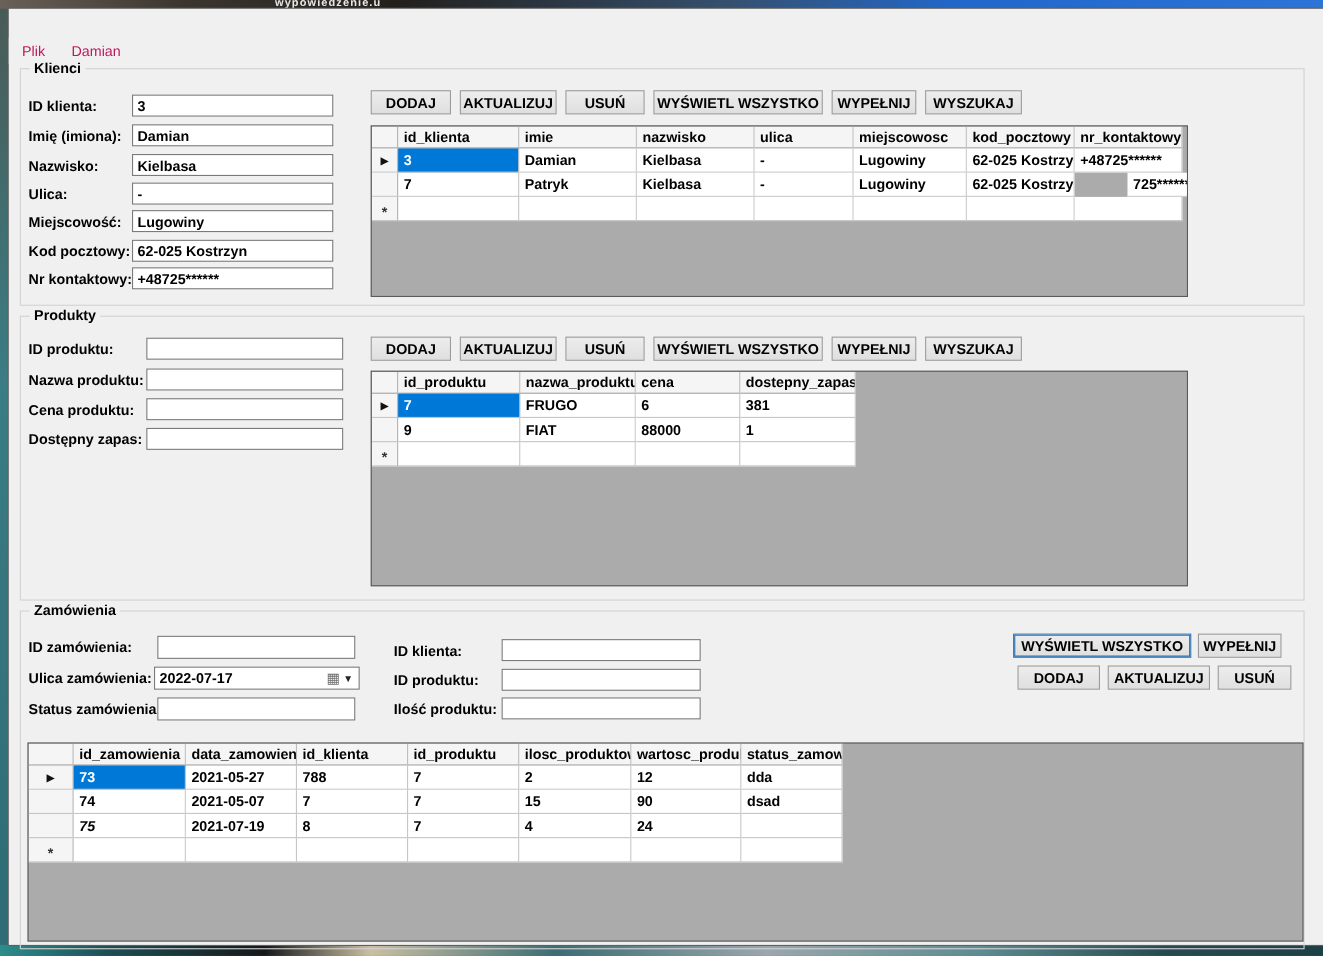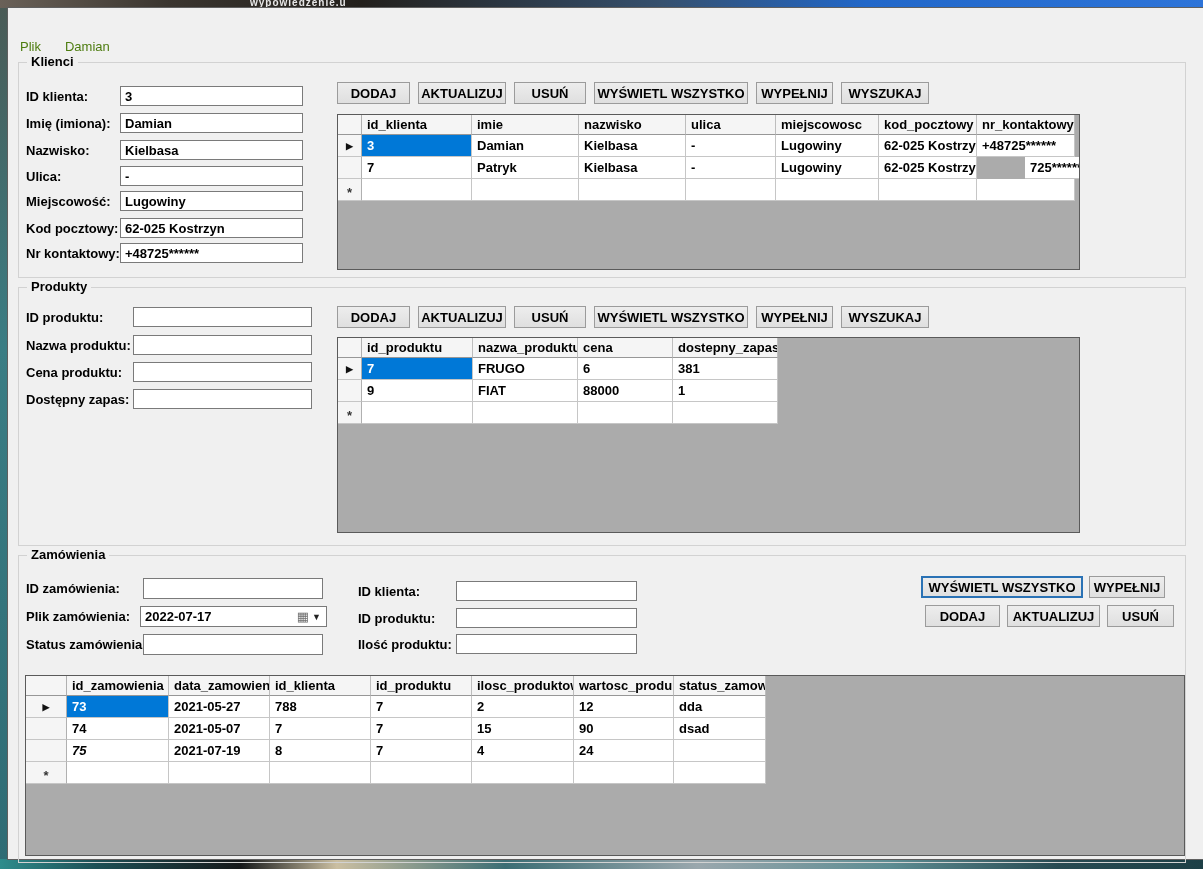--- a/index.html
+++ b/index.html
@@ -35,7 +35,7 @@
   .winbtn.dim{ color:#8f8f8f; font-size:12px; }
   .menubar{
     position:absolute; left:0; top:26px; width:100%; height:24px; background:#f0f0f0;
-    display:flex; align-items:center; font-size:13px; color:#4d7c0f;
+    display:flex; align-items:center; font-size:13px; color:#be185d;
   }
   .menuitem{ padding:3px 12px; }
   .client{ position:absolute; left:0; top:50px; width:1195px; height:801px; }

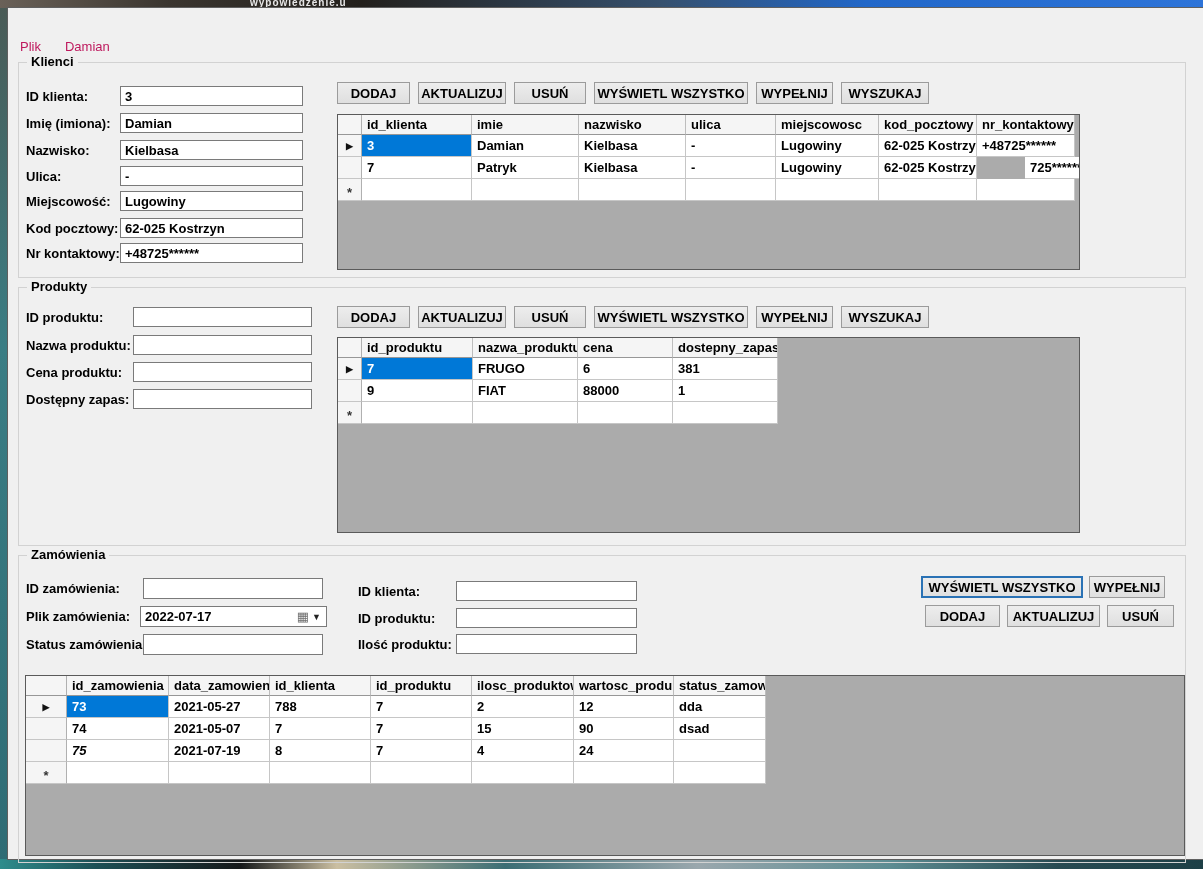--- a/index.html
+++ b/index.html
@@ -213,7 +213,7 @@
       </div>
       <div class="fieldlabel" style="left: 18px; top: 523px;">ID zamówienia:</div>
       <input type="text" class="textbox" style="left: 135px; top: 520px; width: 180px; height: 21px;">
-      <div class="fieldlabel" style="left: 18px; top: 551px;">Plik zamówienia:</div>
+      <div class="fieldlabel" style="left: 18px; top: 551px;">Ulica zamówienia:</div>
       <div class="dtp" style="left: 132px; top: 548px; width: 187px; height: 21px;">
         <input class="dtp-value" value="2022-07-17" style="">
         <span class="cal-icon">▦</span>

